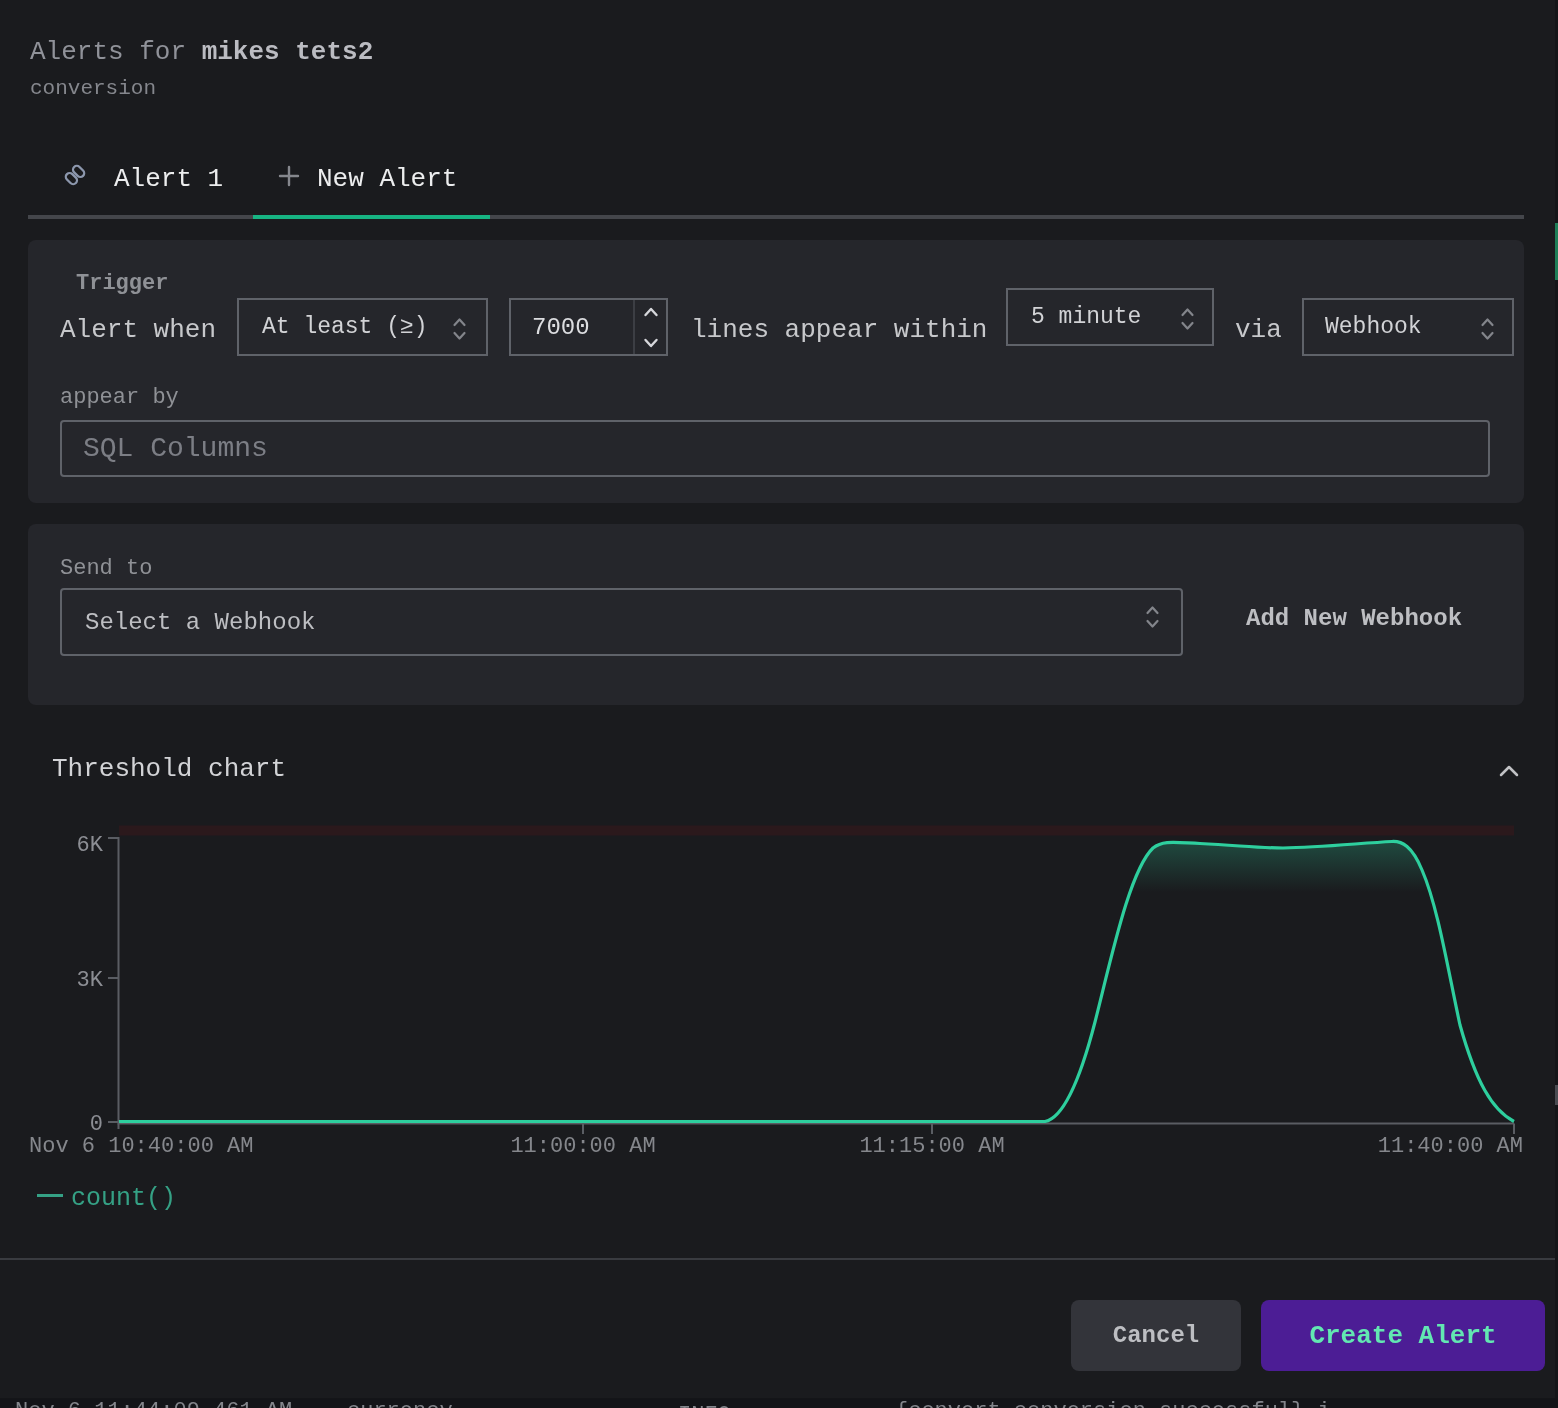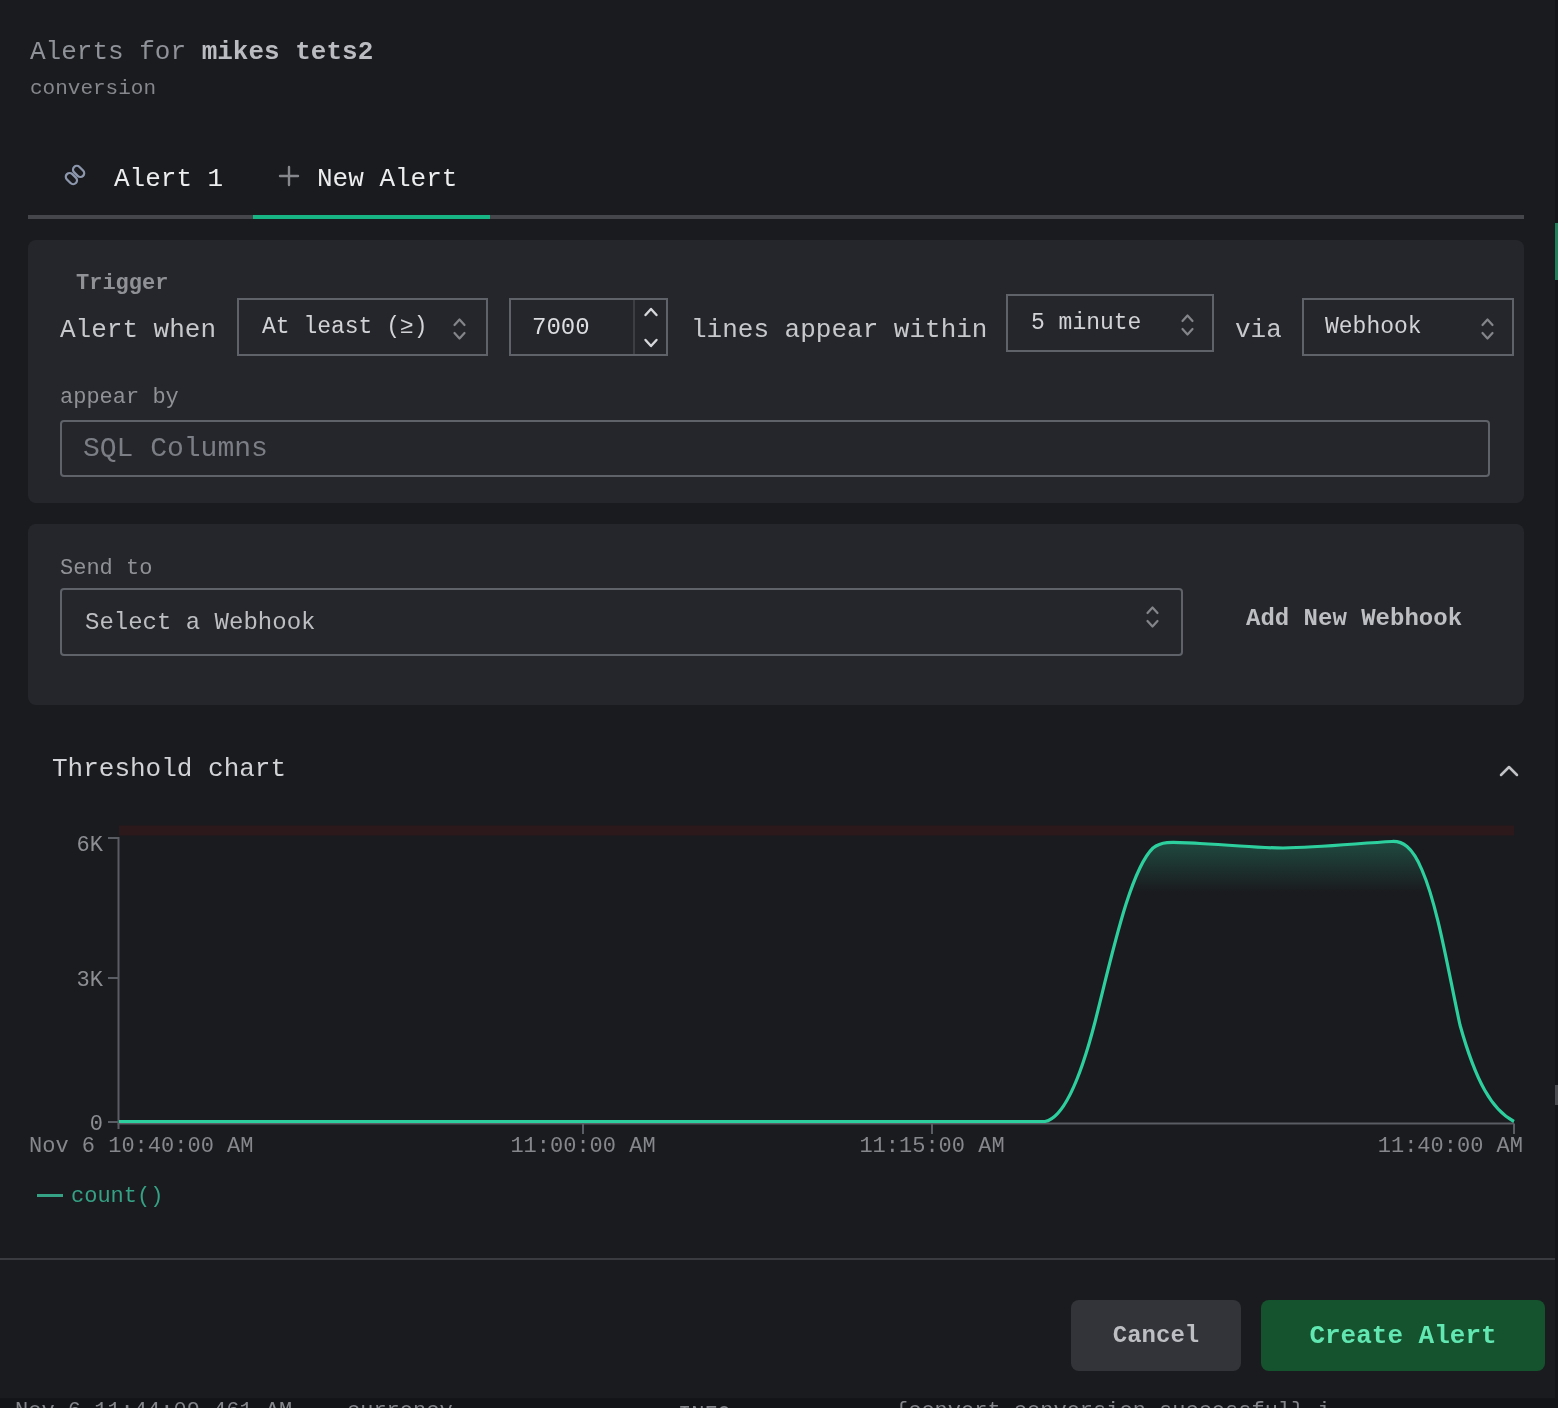--- a/index.html
+++ b/index.html
@@ -52,7 +52,7 @@
 
   <div class="abs" style="left:691px; top:315px; font-size:26px; color:#c7c8cb;">lines appear within</div>
 
-  <div class="boxsel" style="left:1006px; top:294px; width:208px; height:58px; padding-left:23px;">5 minute
+  <div class="boxsel" style="left:1006px; top:288px; width:208px; height:58px; padding-left:23px;">5 minute
     <svg class="abs" style="right:16px; top:16px;" width="17" height="26" viewBox="0 0 17 26" fill="none" stroke="#83858b" stroke-width="2.2" stroke-linecap="round" stroke-linejoin="round">
       <path d="M3.5 9 L8.5 3.5 L13.5 9"></path>
         <path d="M3.5 17 L8.5 22.5 L13.5 17"></path>

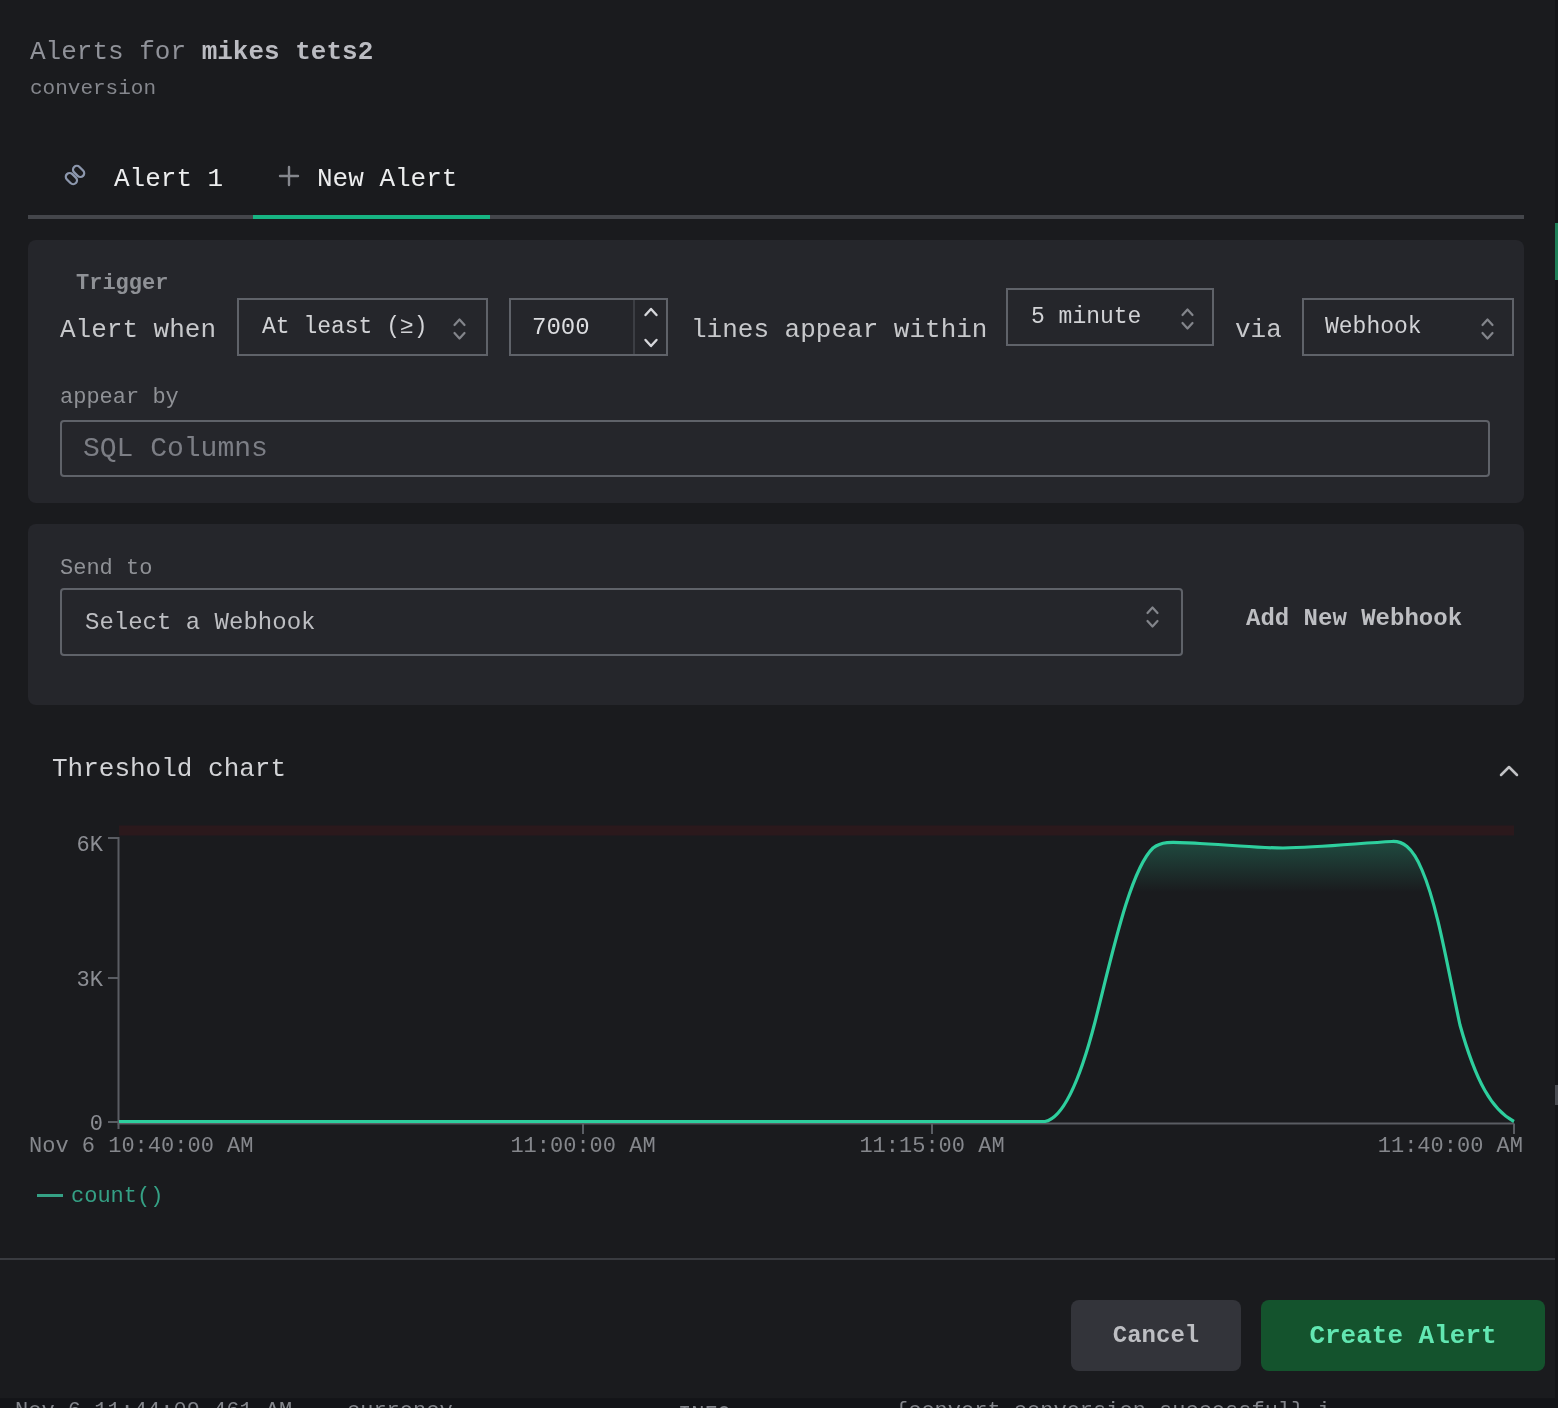--- a/index.html
+++ b/index.html
@@ -124,7 +124,7 @@
   </svg>
 
   <div class="abs" style="left:37px; top:1194px; width:26px; height:3px; background:#35a185;"></div>
-  <div class="abs" style="left:71px; top:1184px; font-size:22px; color:#35a185;">count()</div>
+  <div class="abs" style="left:71px; top:1184px; font-size:25px; color:#35a185;">count()</div>
 
   <div class="abs" style="left:0; top:1258px; width:1555px; height:2px; background:#393b40;"></div>
   <div class="abs" style="left:1071px; top:1300px; width:170px; height:71px; background:#33343a; border-radius:8px; display:flex; align-items:center; justify-content:center; font-size:24px; font-weight:bold; color:#bdbec2;">Cancel</div>

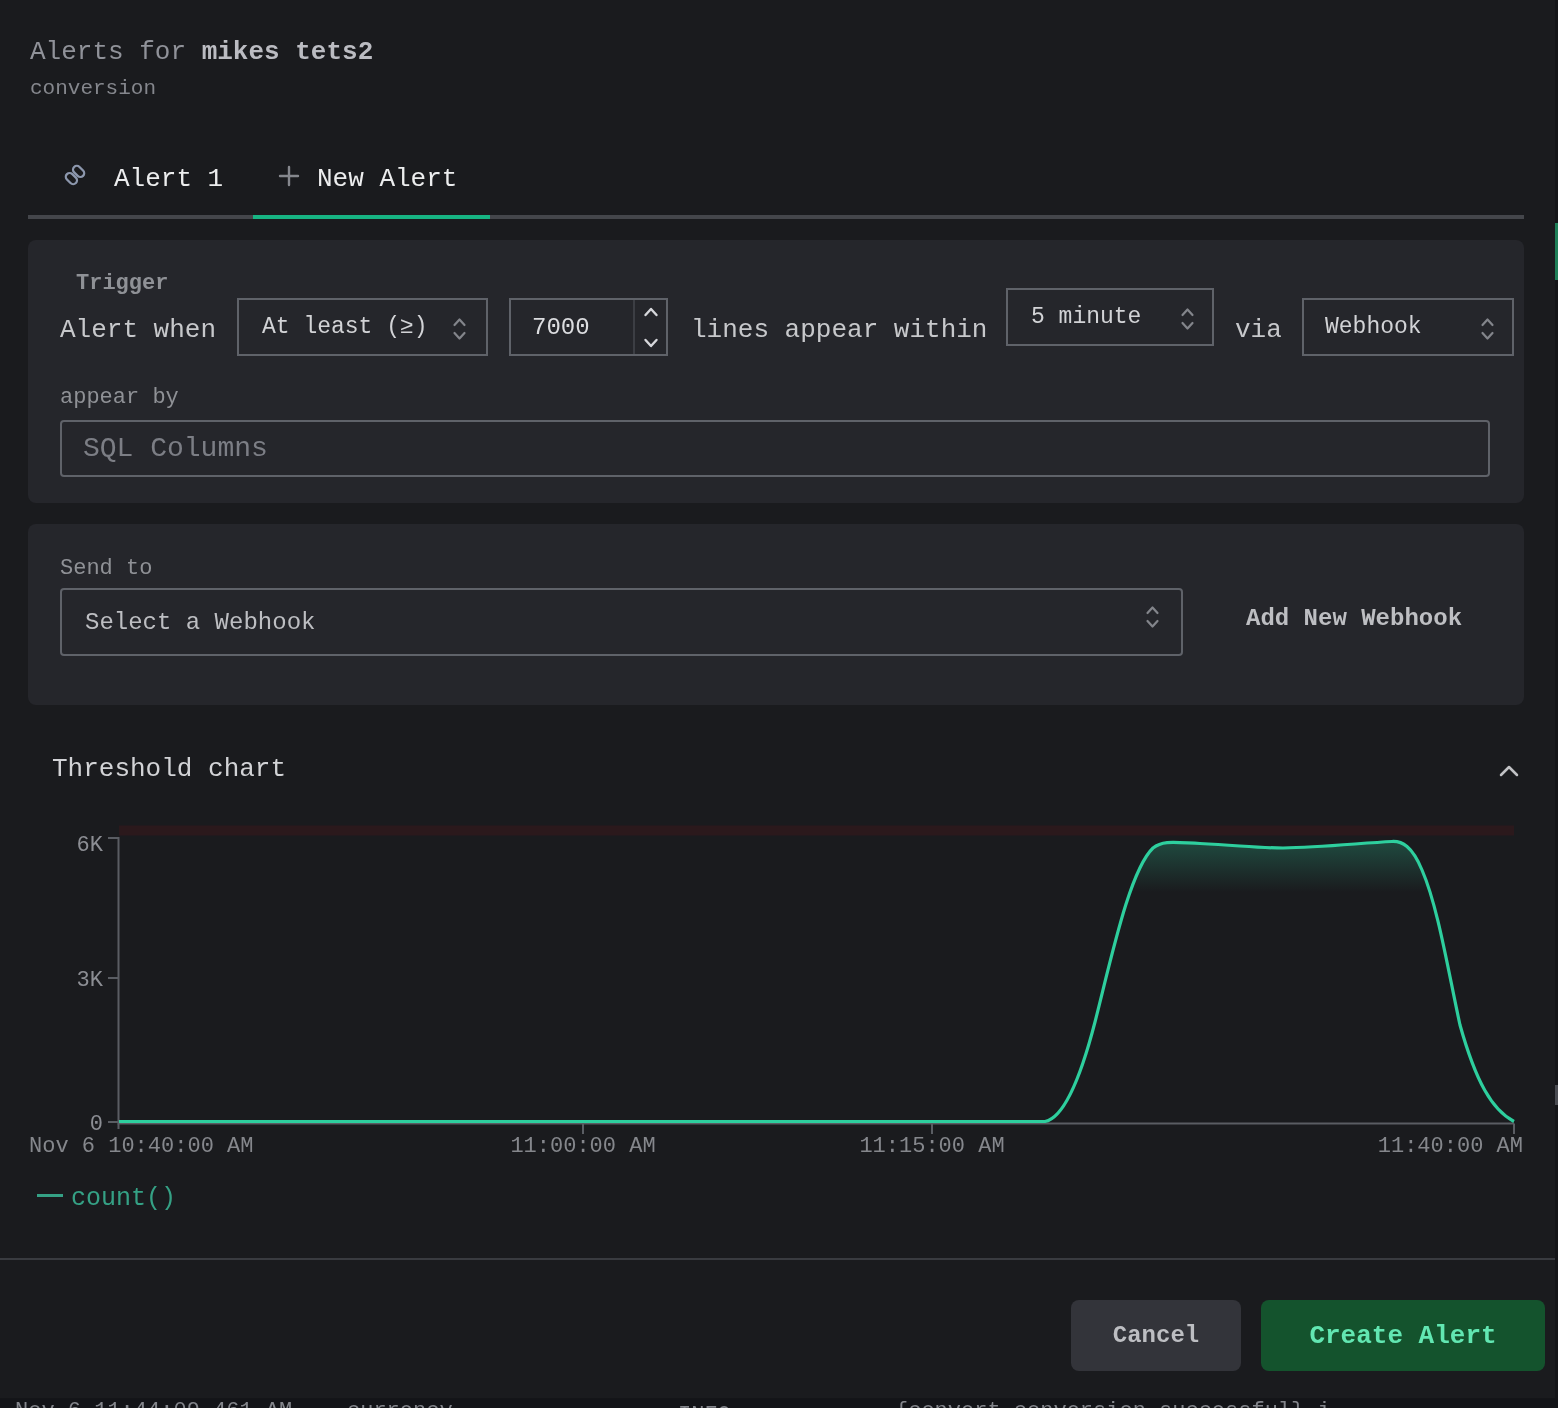--- a/index.html
+++ b/index.html
@@ -128,7 +128,7 @@
 
   <div class="abs" style="left:0; top:1258px; width:1555px; height:2px; background:#393b40;"></div>
   <div class="abs" style="left:1071px; top:1300px; width:170px; height:71px; background:#33343a; border-radius:8px; display:flex; align-items:center; justify-content:center; font-size:24px; font-weight:bold; color:#bdbec2;">Cancel</div>
-  <div class="abs" style="left:1261px; top:1300px; width:284px; height:71px; background:#14532d; border-radius:8px; display:flex; align-items:center; justify-content:center; font-size:26px; font-weight:bold; color:#62e7b2;">Create Alert</div>
+  <div class="abs" style="left:1261px; top:1300px; width:284px; height:71px; background:#4c1d95; border-radius:8px; display:flex; align-items:center; justify-content:center; font-size:26px; font-weight:bold; color:#62e7b2;">Create Alert</div>
 </div>
 
 <div class="abs" style="left:1555px; top:223px; width:3px; height:57px; background:#1e7f58;"></div>

